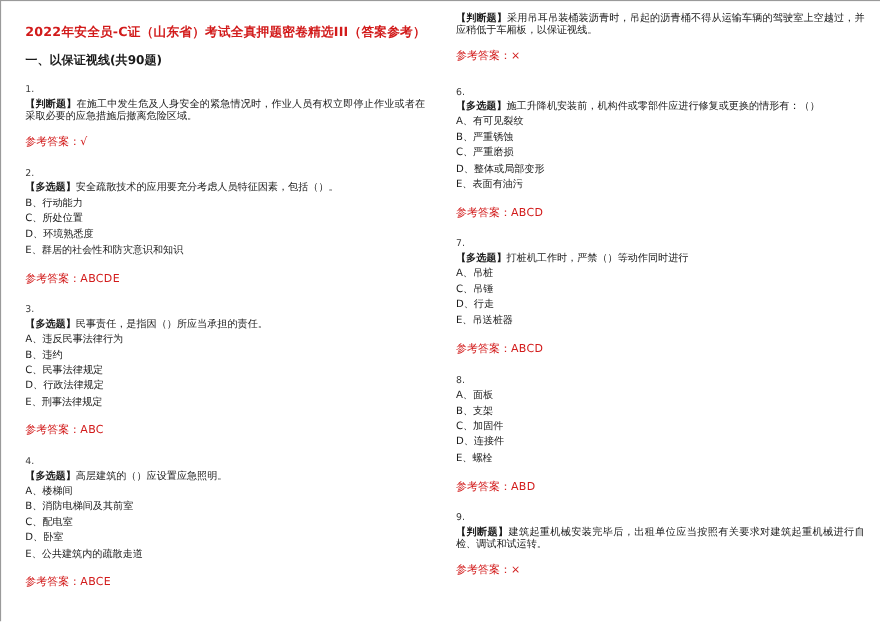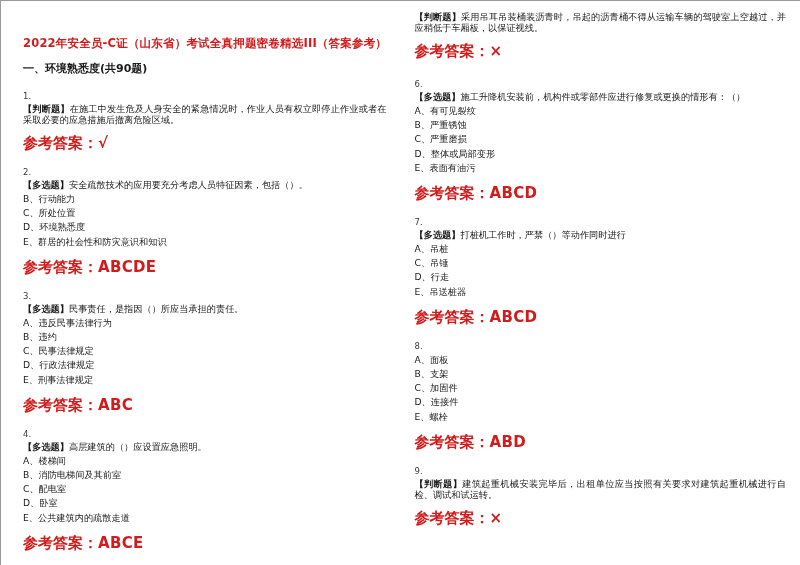--- a/index.html
+++ b/index.html
@@ -42,7 +42,7 @@
     line-height: 16px;
     text-align: center;
     letter-spacing: 0.2px;
-    margin: 24px 0 10px 0;
+    margin: 10px 0 10px 0;
     white-space: nowrap;
   }
   .section-title {

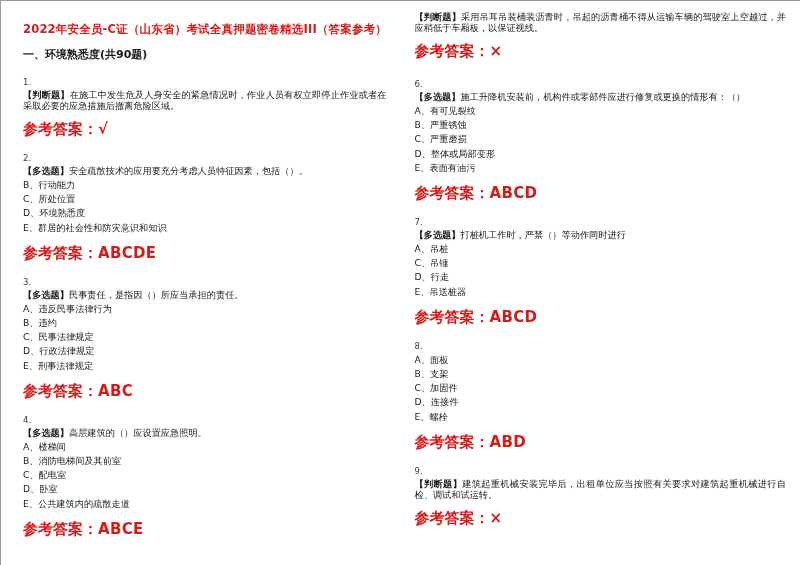--- a/index.html
+++ b/index.html
@@ -91,7 +91,7 @@
 
     <div class="col col-left">
       <div class="doc-title">2022年安全员-C证（山东省）考试全真押题密卷精选III（答案参考）</div>
-      <div class="section-title">一、环境熟悉度(共90题)</div>
+      <div class="section-title">一、以保证视线(共90题)</div>
 
       <div class="q-block">
         <div class="q-num">1.</div>

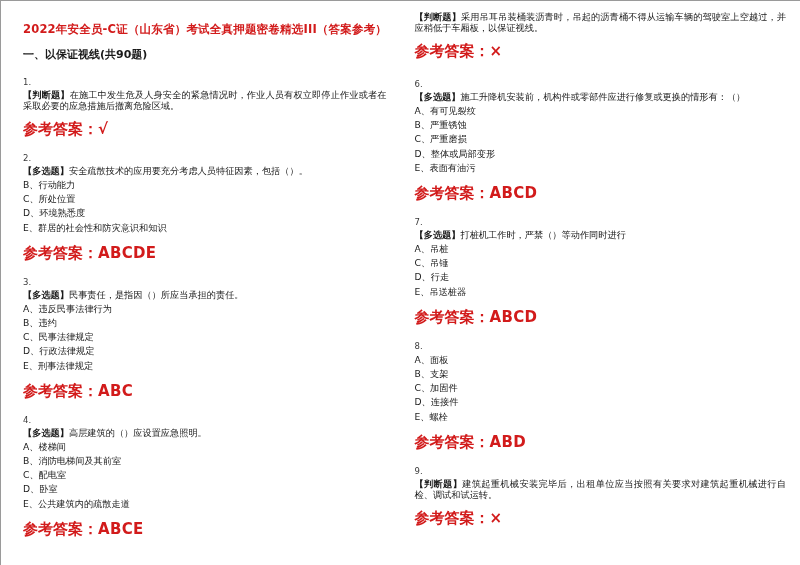--- a/index.html
+++ b/index.html
@@ -75,8 +75,8 @@
   }
   .q-answer {
     color: #d21b1b;
-    font-weight: bold;
-    font-size: 15px;
+    font-weight: normal;
+    font-size: 10px;
     line-height: 15px;
     margin-top: 11px;
   }

